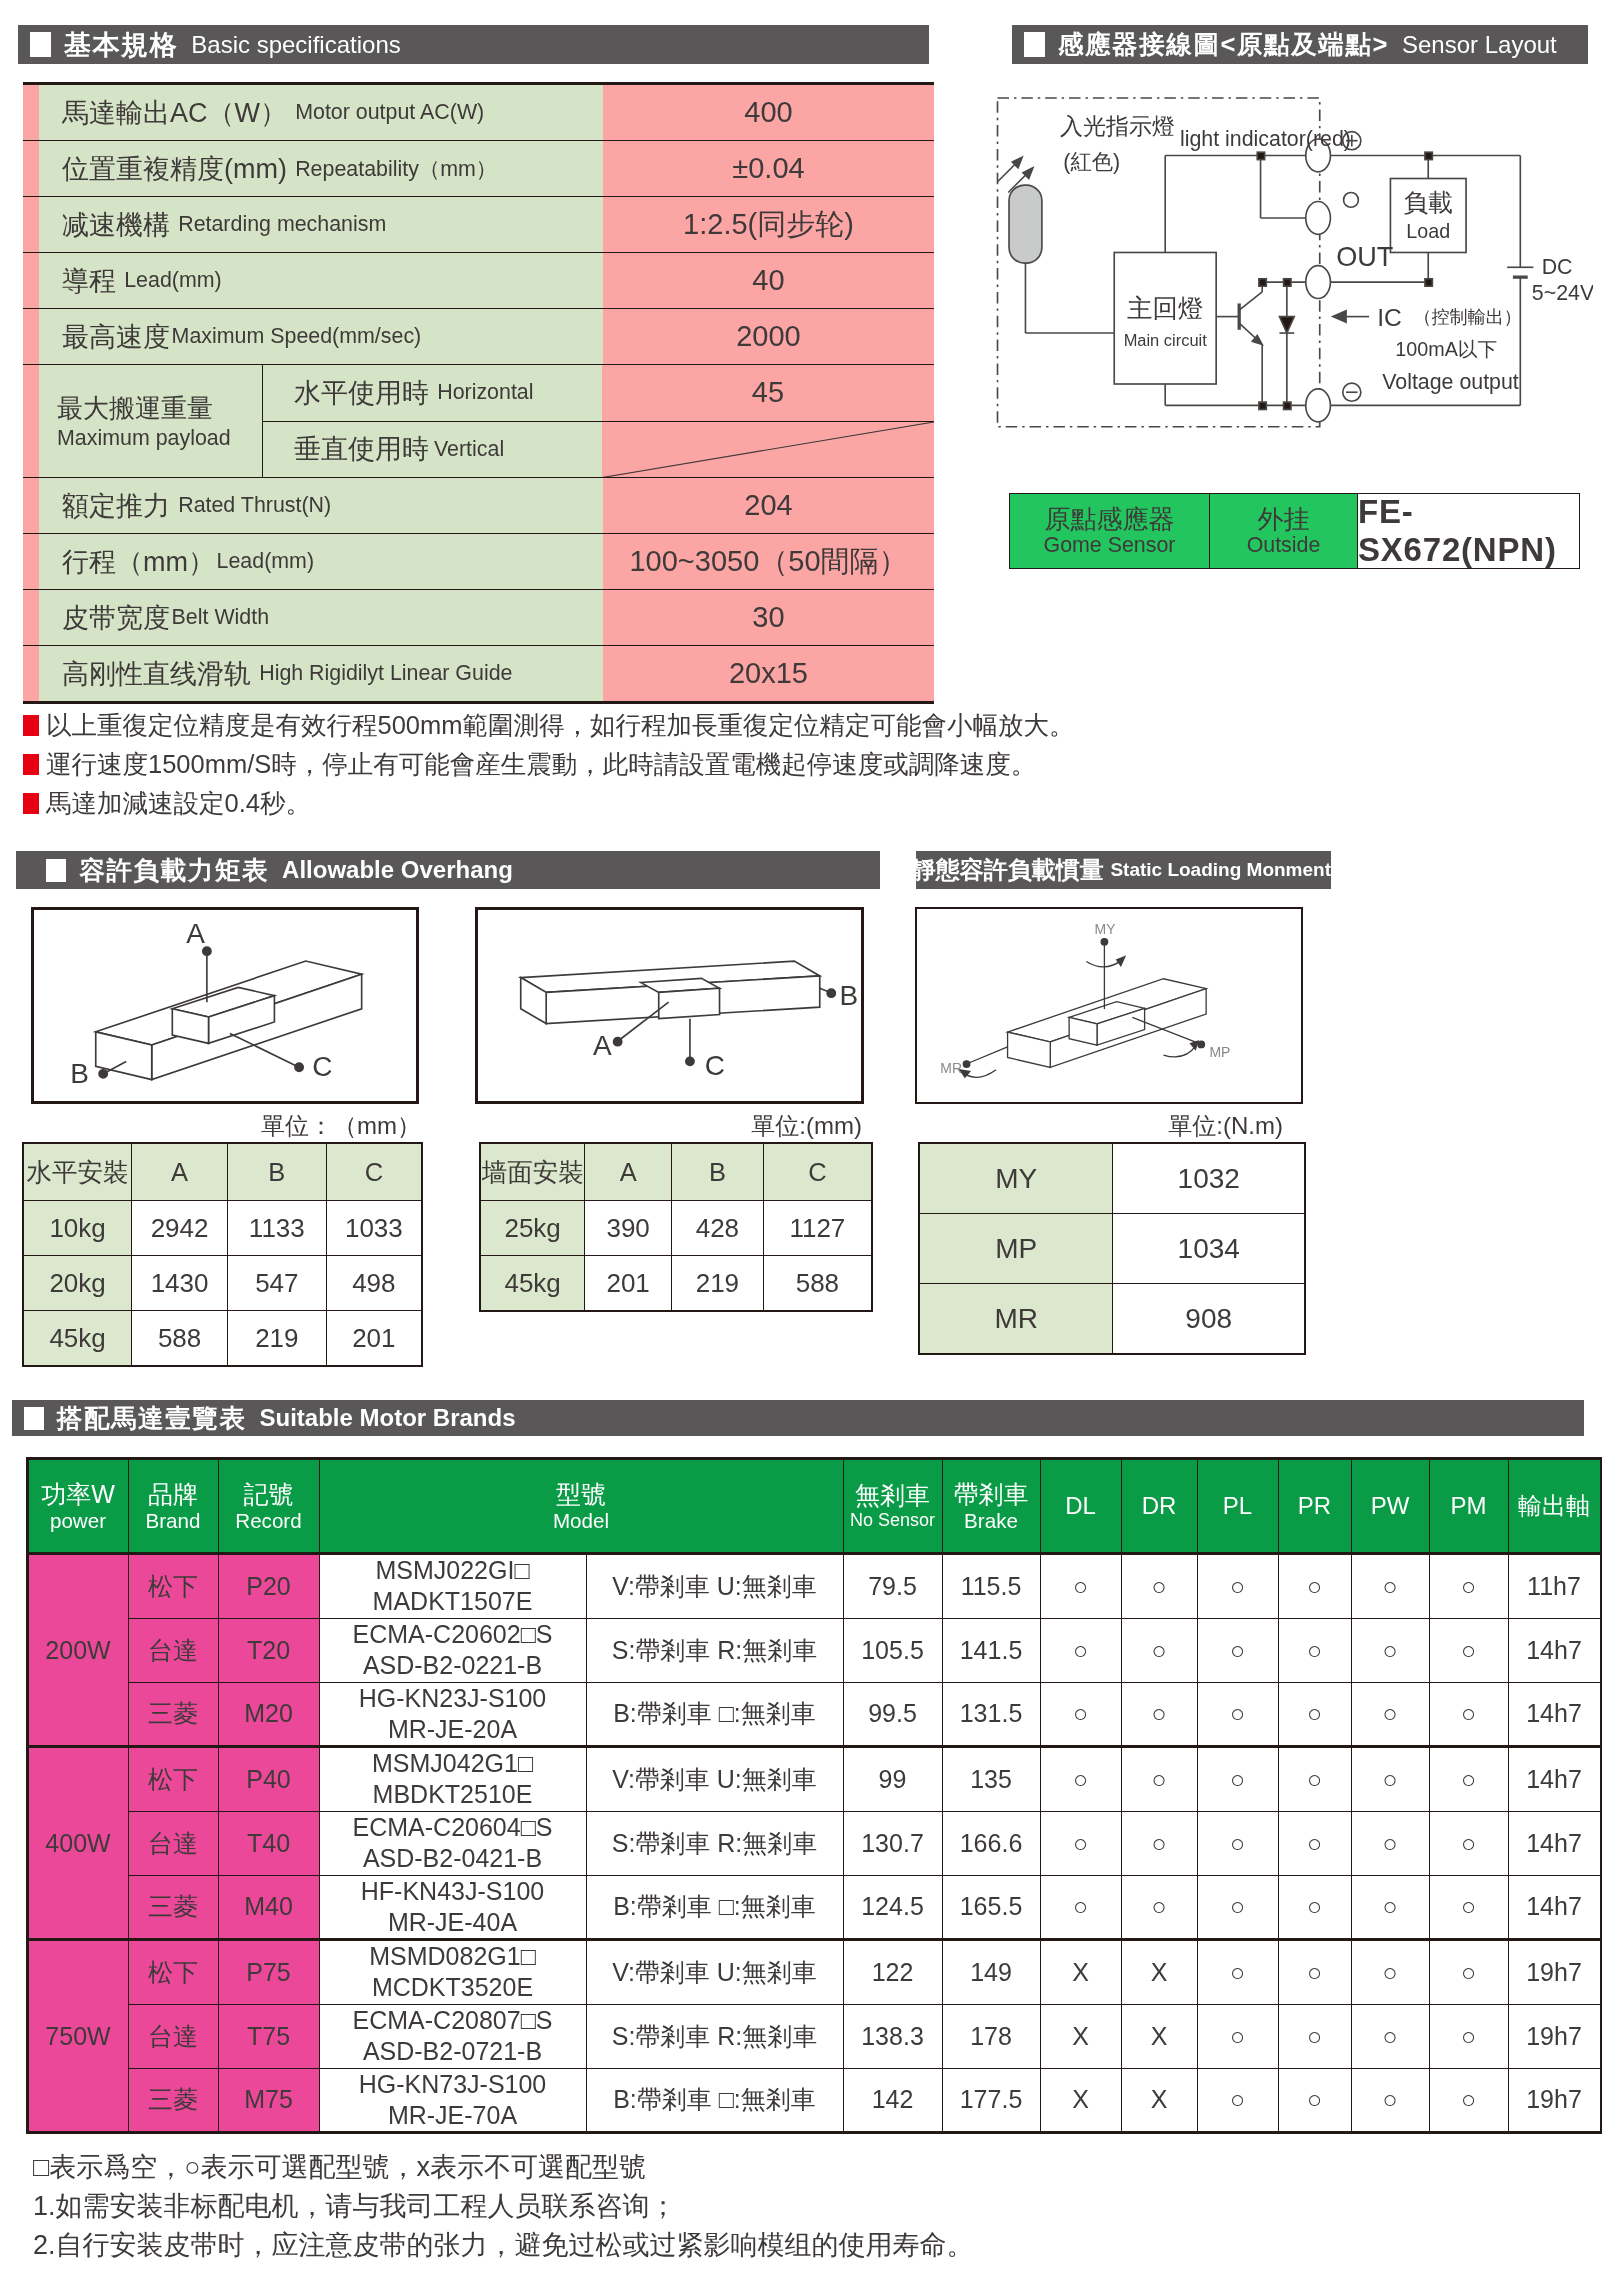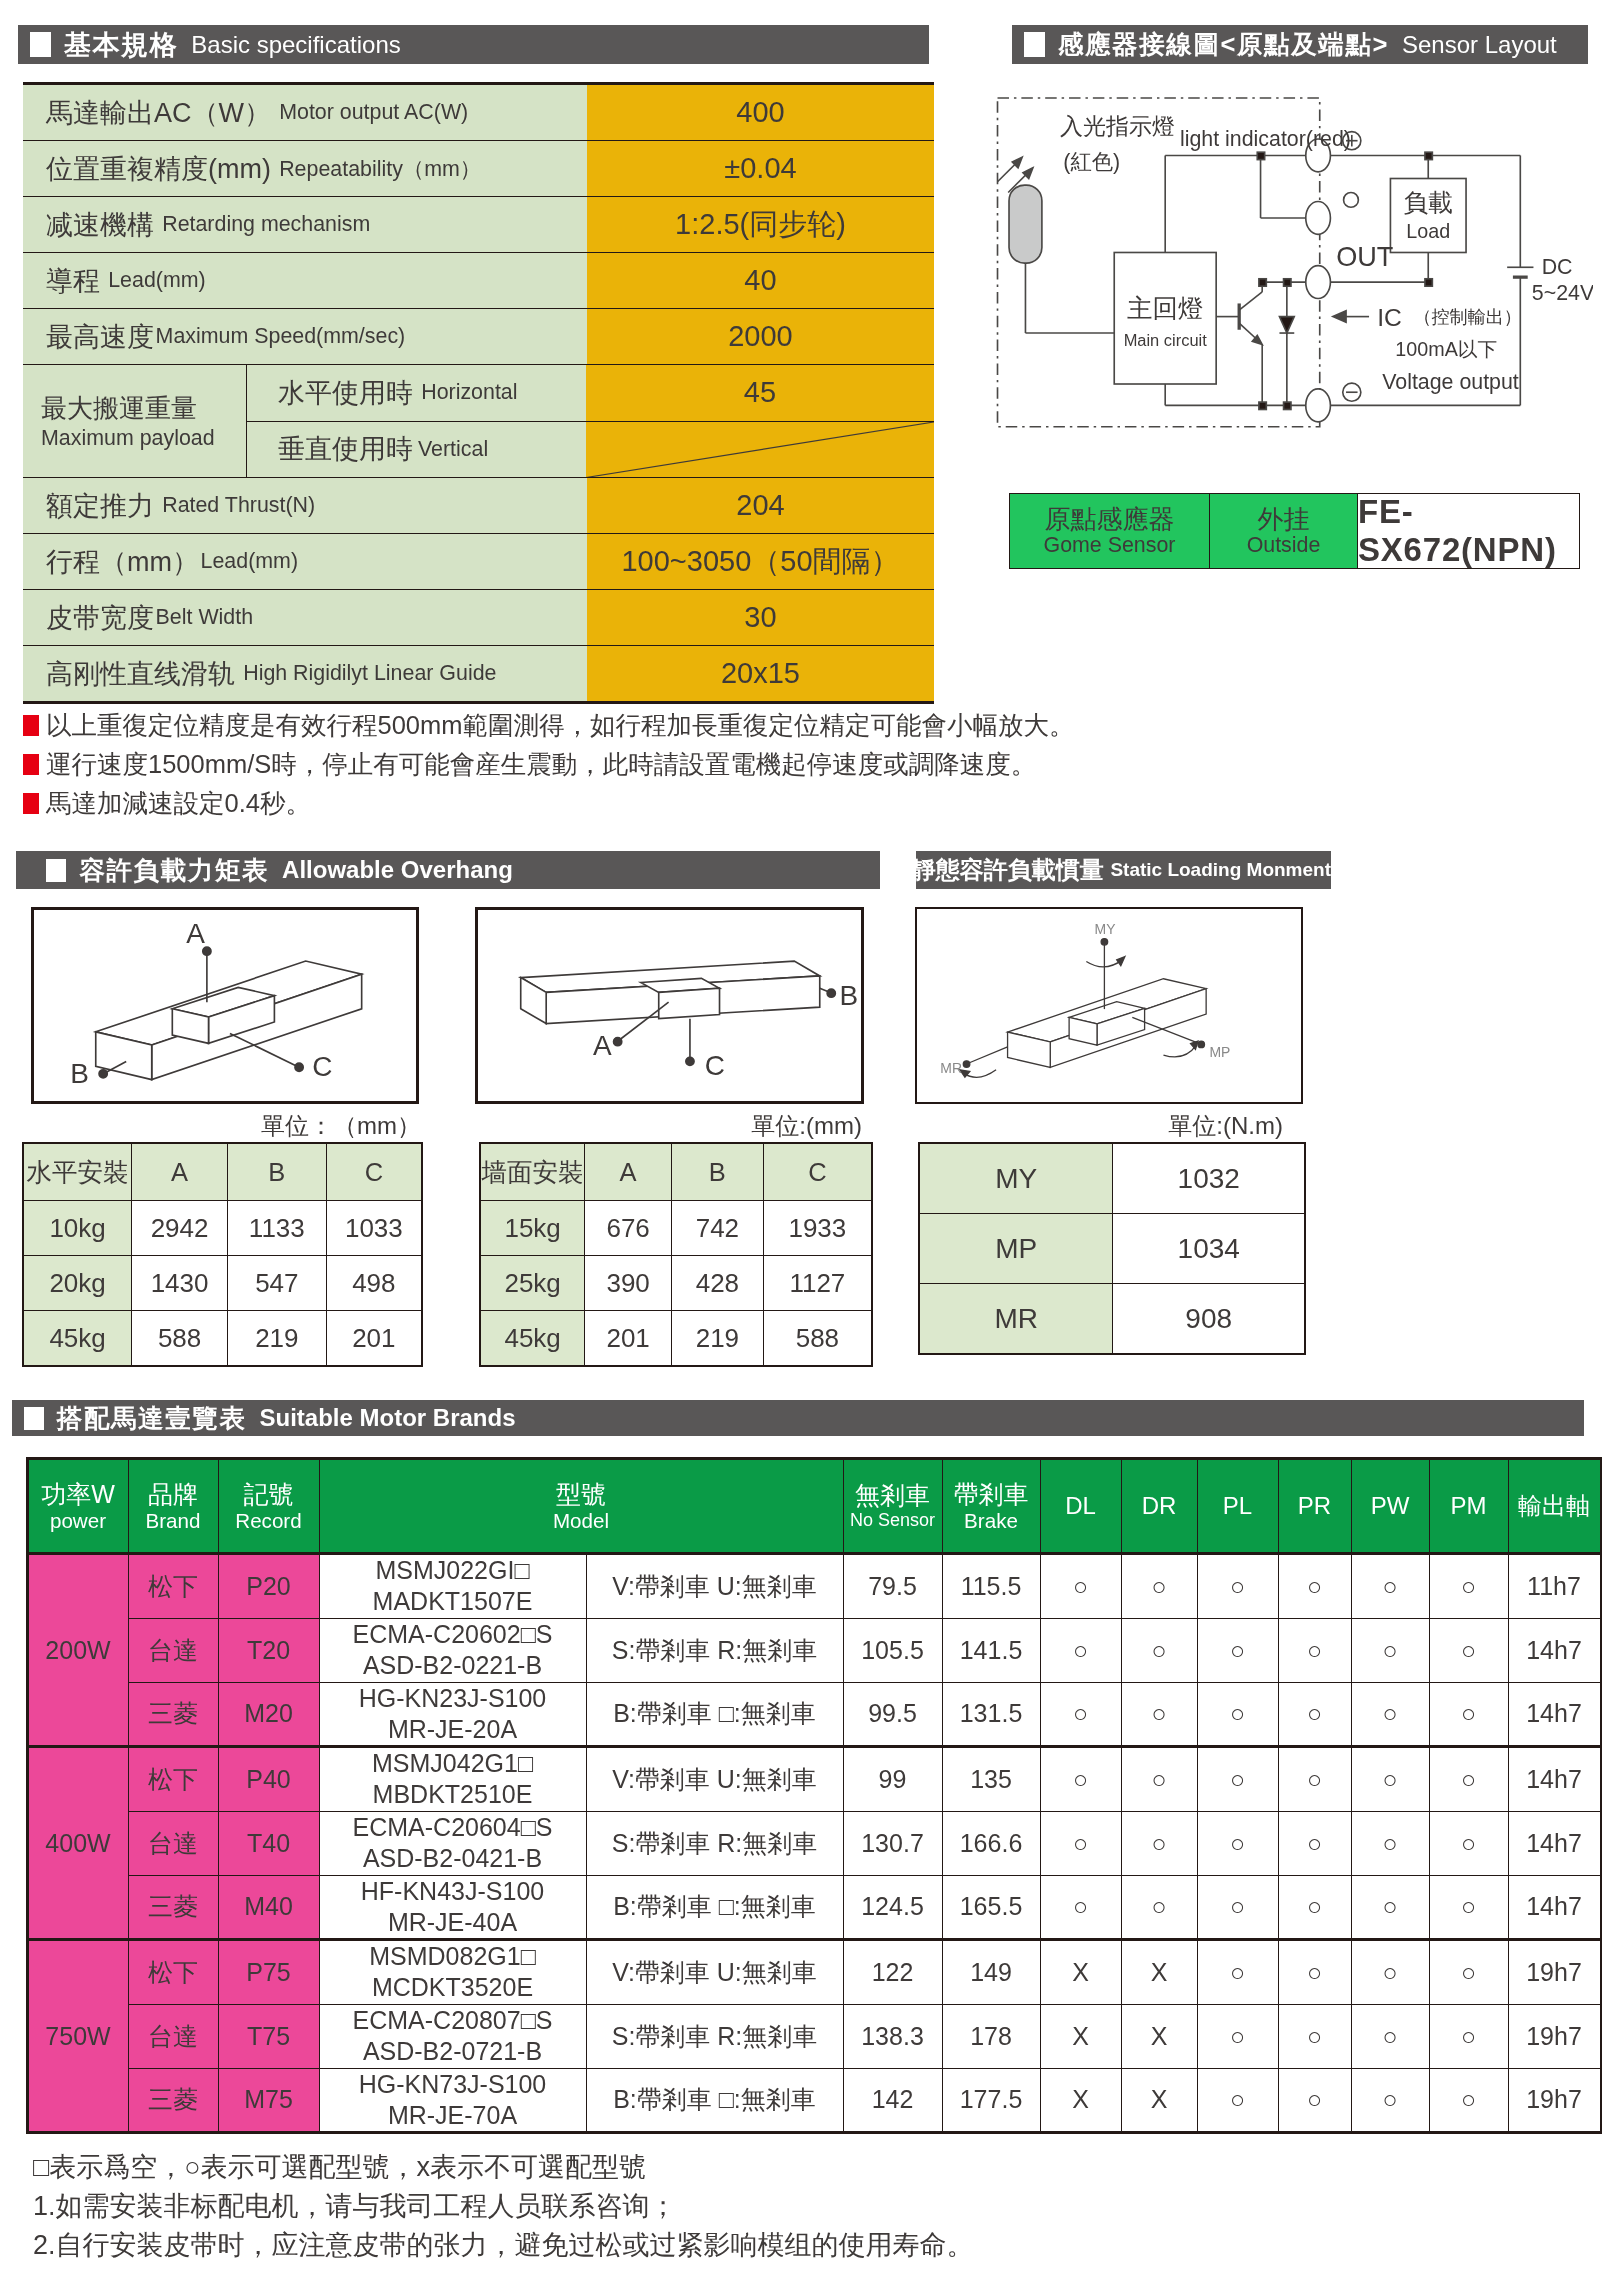--- a/index.html
+++ b/index.html
@@ -14,7 +14,7 @@
   .bar .en.s{font-size:19px;font-weight:bold;}
   
   .btable{position:absolute;left:23px;top:82px;width:911px;border-top:3.3px solid #231815;border-bottom:3.3px solid #231815;box-sizing:border-box;}
-  .brow{display:flex;height:55px;border-bottom:1.6px solid #231815;background:#eab308;}
+  .brow{display:flex;height:55px;border-bottom:1.6px solid #231815;background:#fca5a5;padding-left:16px;}
   .brow.last{border-bottom:none;}
   .blabel{width:564px;background:#d5e3c6;display:flex;align-items:center;padding-left:23px;box-sizing:border-box;}
   .zh1{font-size:27px;white-space:nowrap;}

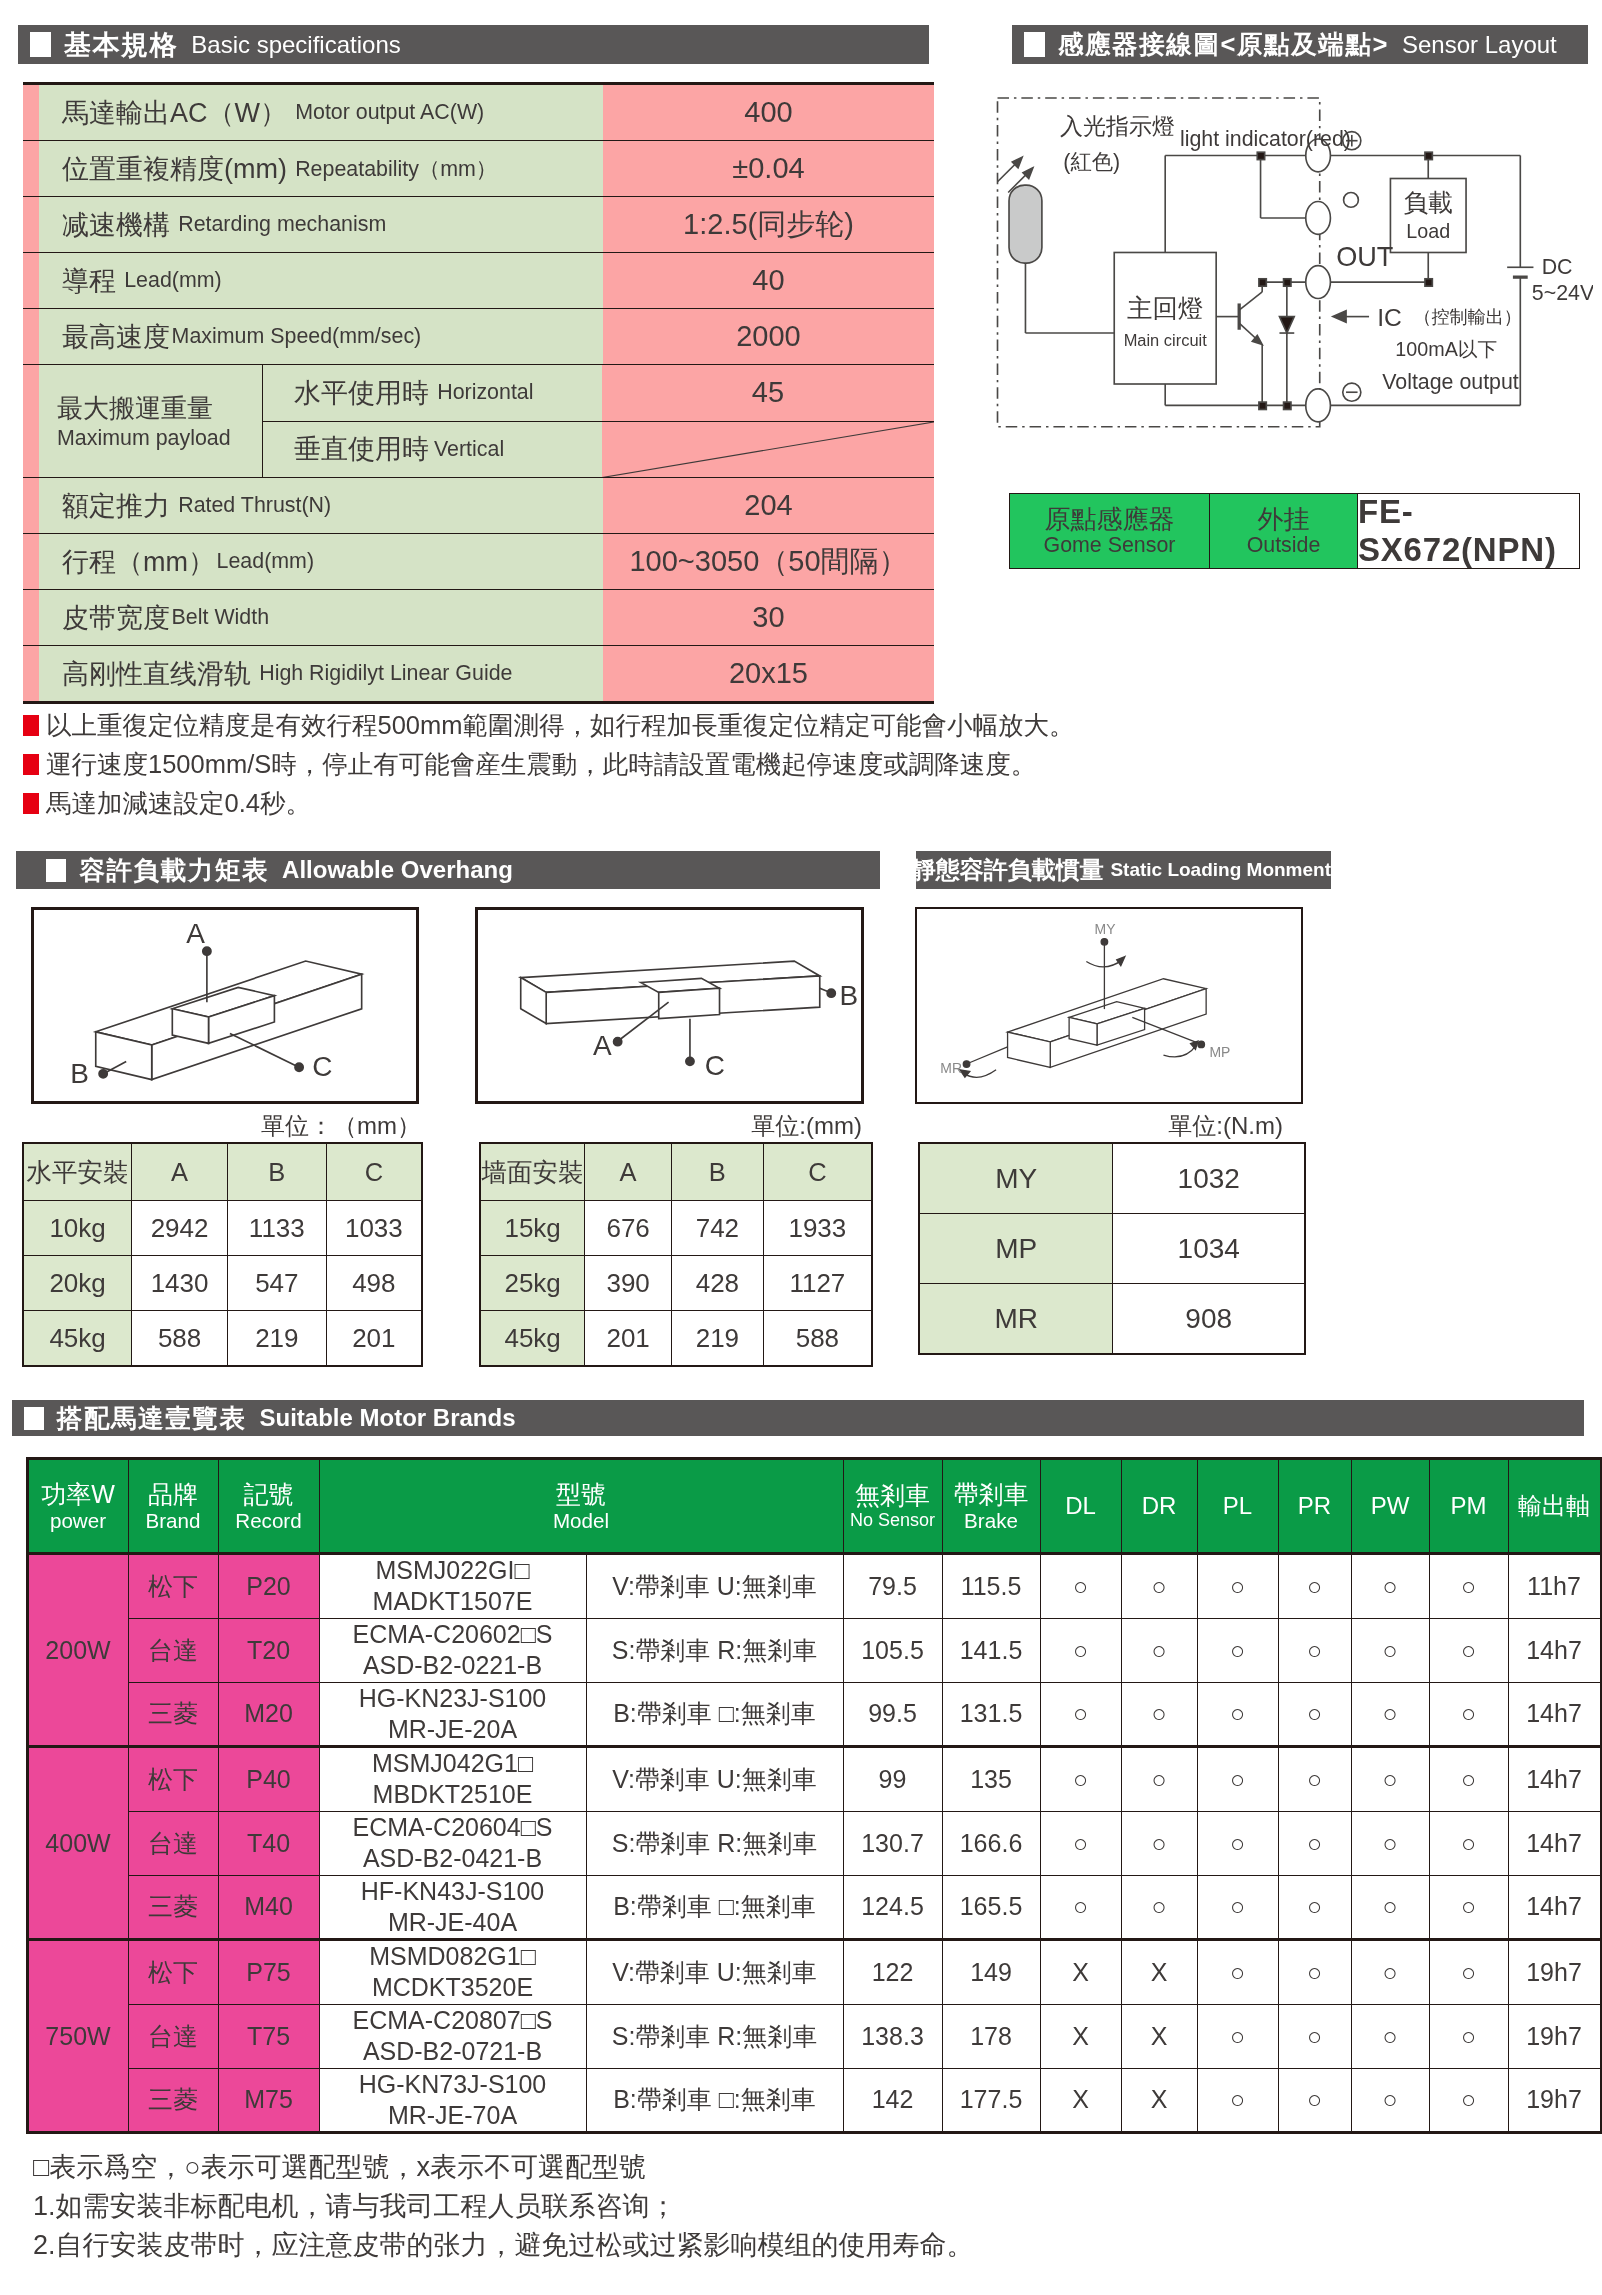--- a/index.html
+++ b/index.html
@@ -431,12 +431,6 @@
       <th>C</th>
     </tr>
     <tr>
-      <td class="lbl">15kg</td>
-      <td>676</td>
-      <td>742</td>
-      <td>1933</td>
-    </tr>
-    <tr>
       <td class="lbl">25kg</td>
       <td>390</td>
       <td>428</td>

